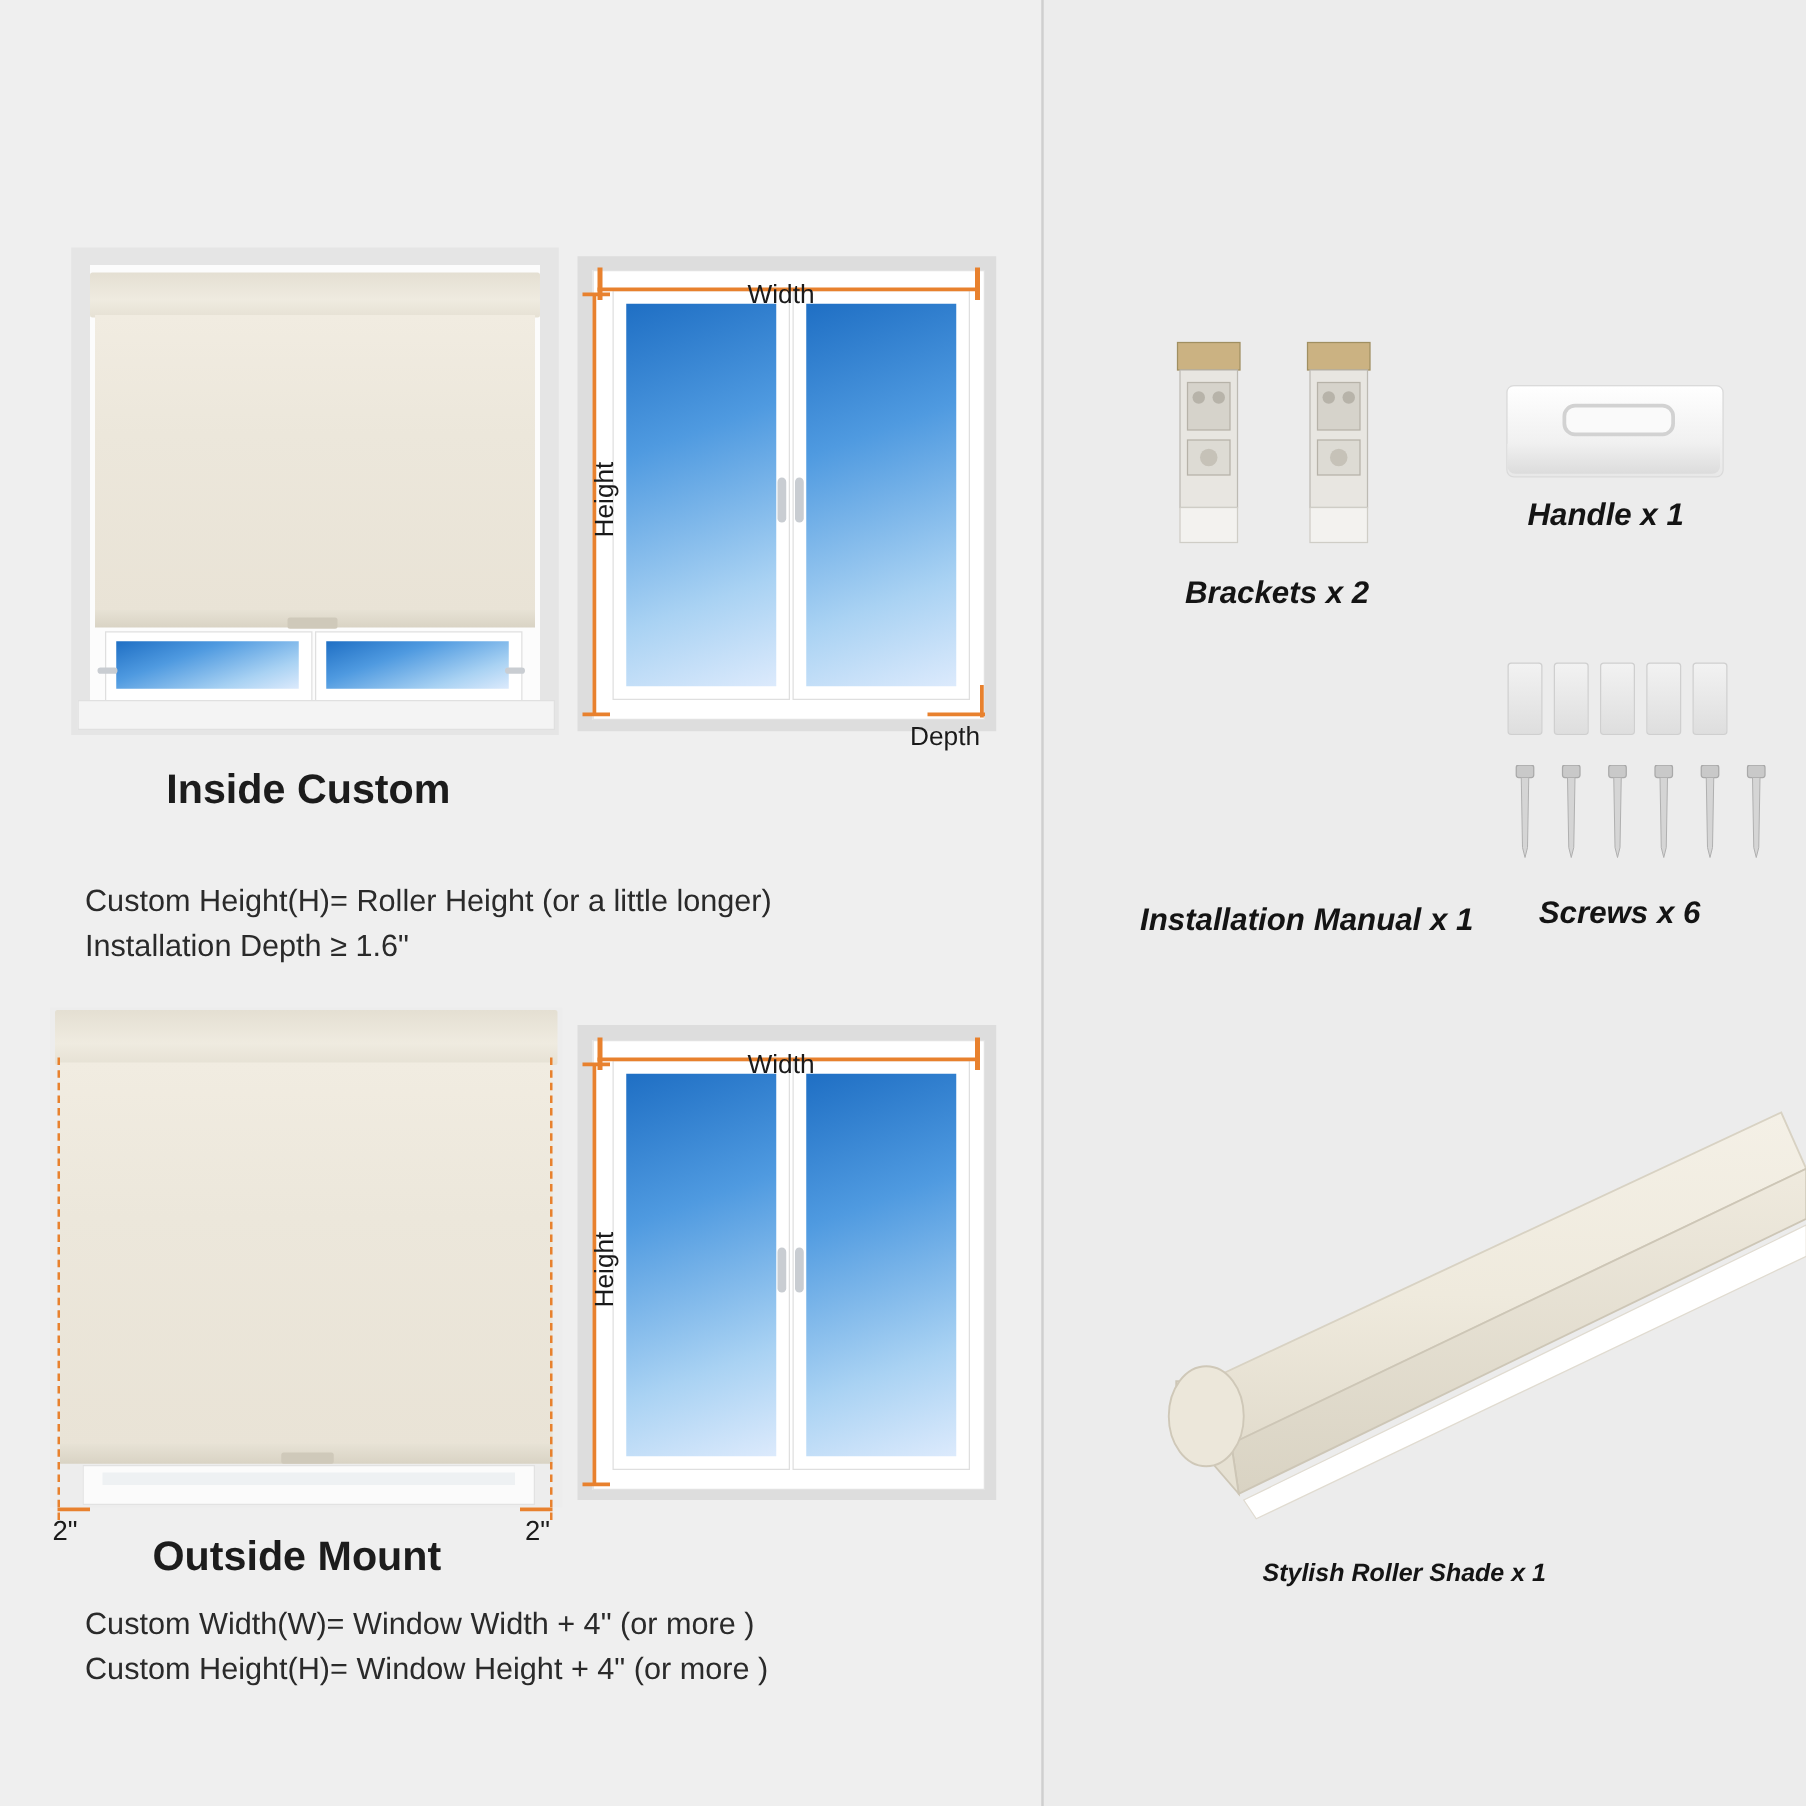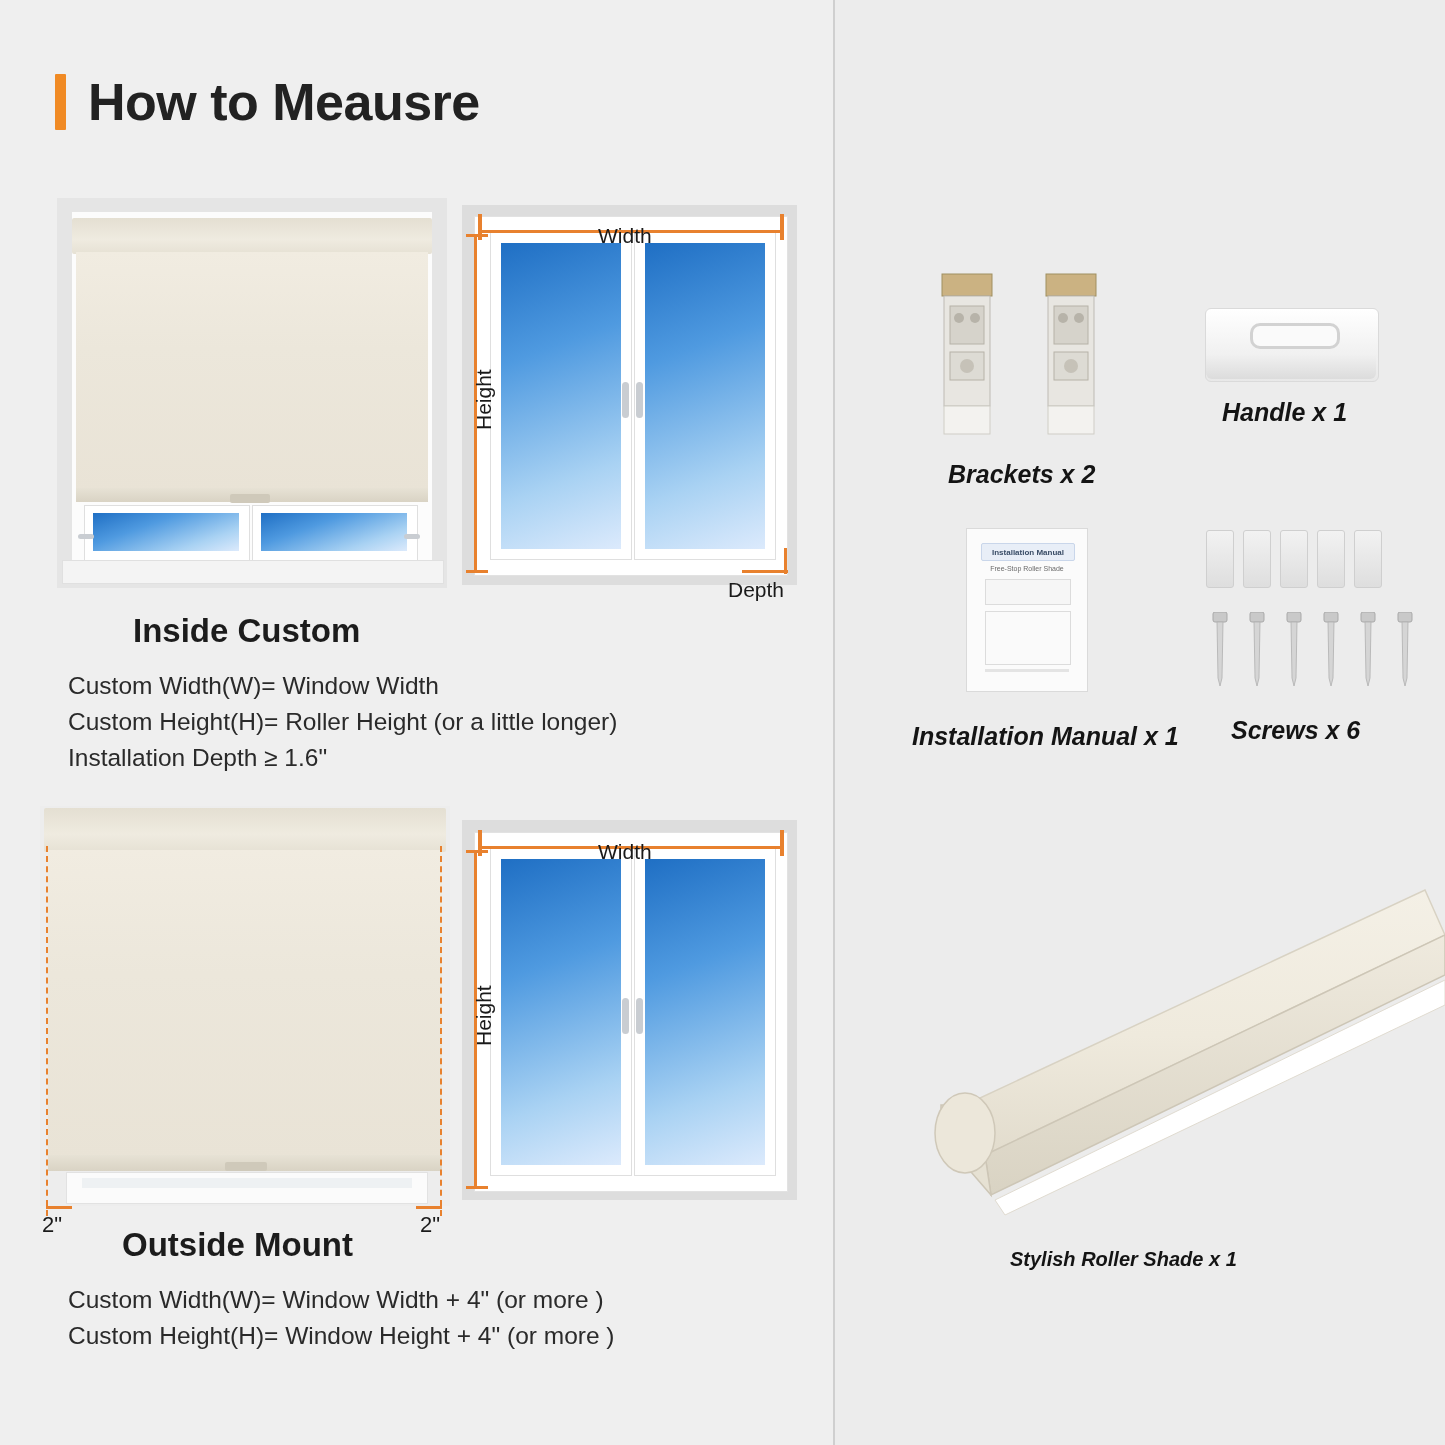--- a/index.html
+++ b/index.html
@@ -64,10 +64,6 @@
   <div class="col-right"></div>
   <div class="divider"></div>
 
-  <div class="heading" id="h-measure">
-    <div class="bar"></div>
-    <div class="txt">How to Meausre</div>
-  </div>
 
   <div class="illus">
 

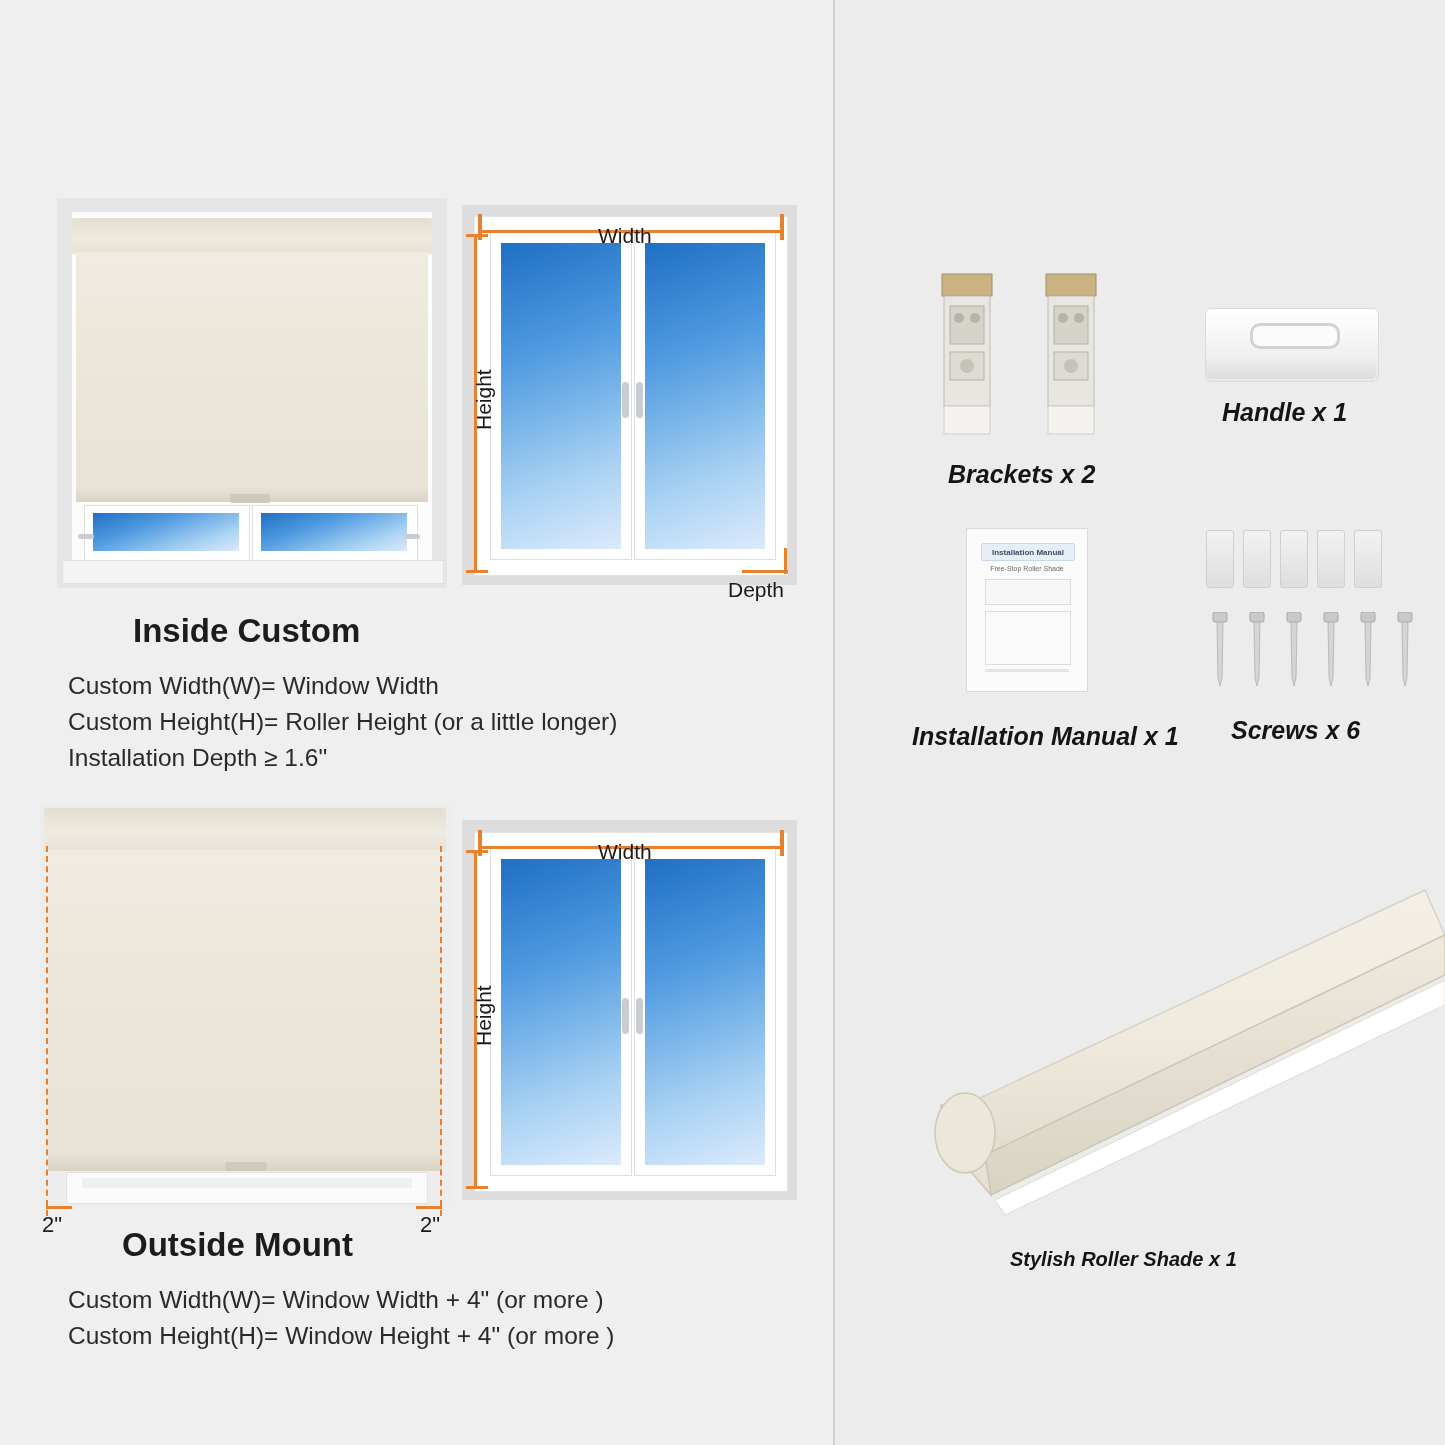--- a/index.html
+++ b/index.html
@@ -199,17 +199,6 @@
   </div>
   <div class="part-label" style="left:1222px;top:398px;">Handle x 1</div>
 
-  <div class="manual" style="left:966px;top:528px;width:120px;height:162px;">
-    <div style="position:absolute;left:14px;top:14px;width:92px;height:16px;background:#e8eef7;border:1px solid #c9d6ea;border-radius:2px;display:flex;align-items:center;justify-content:center;">
-      <span style="font-size:8px;font-weight:bold;color:#3a4d66;">Installation Manual</span>
-    </div>
-    <div style="position:absolute;left:14px;top:34px;width:92px;height:10px;display:flex;align-items:center;justify-content:center;">
-      <span style="font-size:7px;color:#6a6a6a;">Free-Stop Roller Shade</span>
-    </div>
-    <div style="position:absolute;left:18px;top:50px;width:84px;height:24px;border:1px solid #dcdcdc;background:#f6f6f6;"></div>
-    <div style="position:absolute;left:18px;top:82px;width:84px;height:52px;border:1px solid #dcdcdc;background:#fafafa;"></div>
-    <div style="position:absolute;left:18px;top:140px;width:84px;height:3px;background:#e4e4e4;"></div>
-  </div>
   <div class="part-label" style="left:912px;top:722px;">Installation Manual x 1</div>
 
   <div>

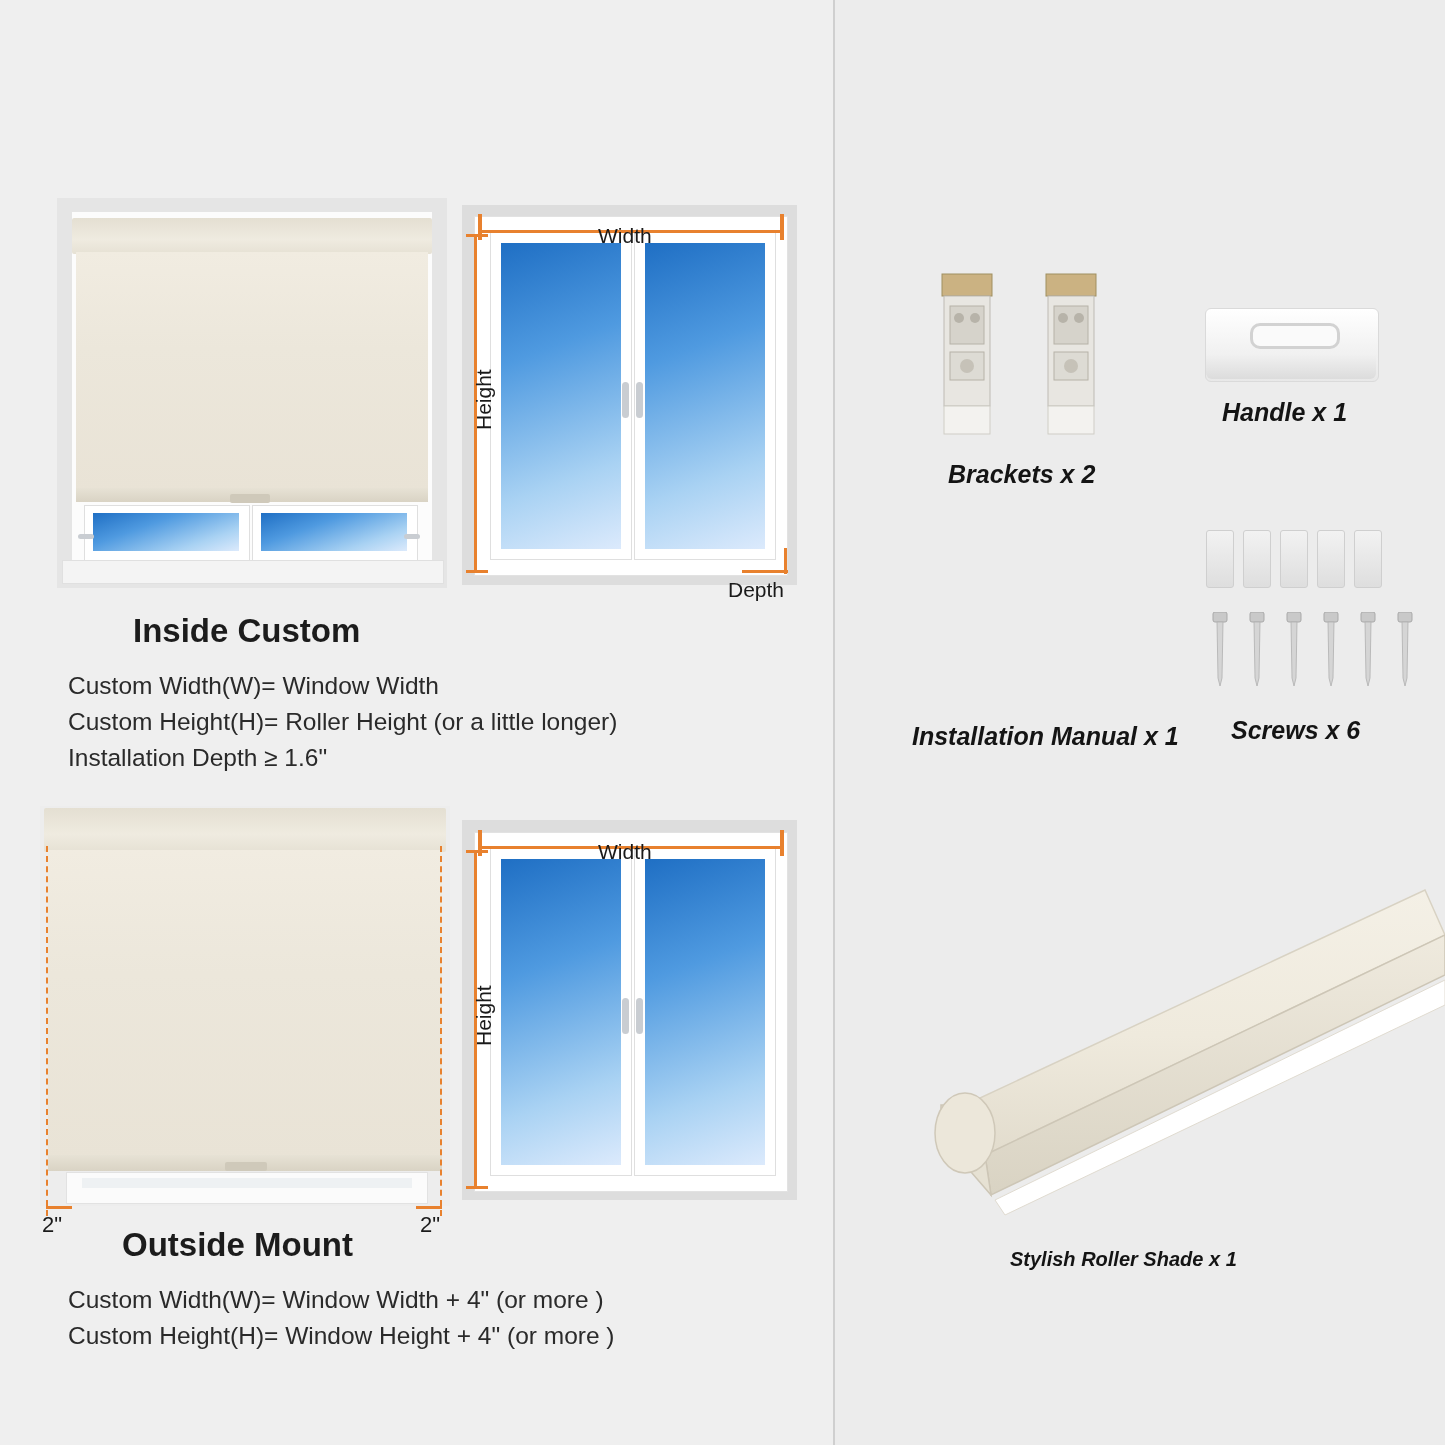--- a/index.html
+++ b/index.html
@@ -116,7 +116,6 @@
   </div>
 
   <div class="cap-title" style="left:133px;top:612px;">Inside Custom</div>
-  <div class="cap-line" style="left:68px;top:672px;">Custom Width(W)= Window Width</div>
   <div class="cap-line" style="left:68px;top:708px;">Custom Height(H)= Roller Height (or a little longer)</div>
   <div class="cap-line" style="left:68px;top:744px;">Installation Depth ≥ 1.6"</div>
 

